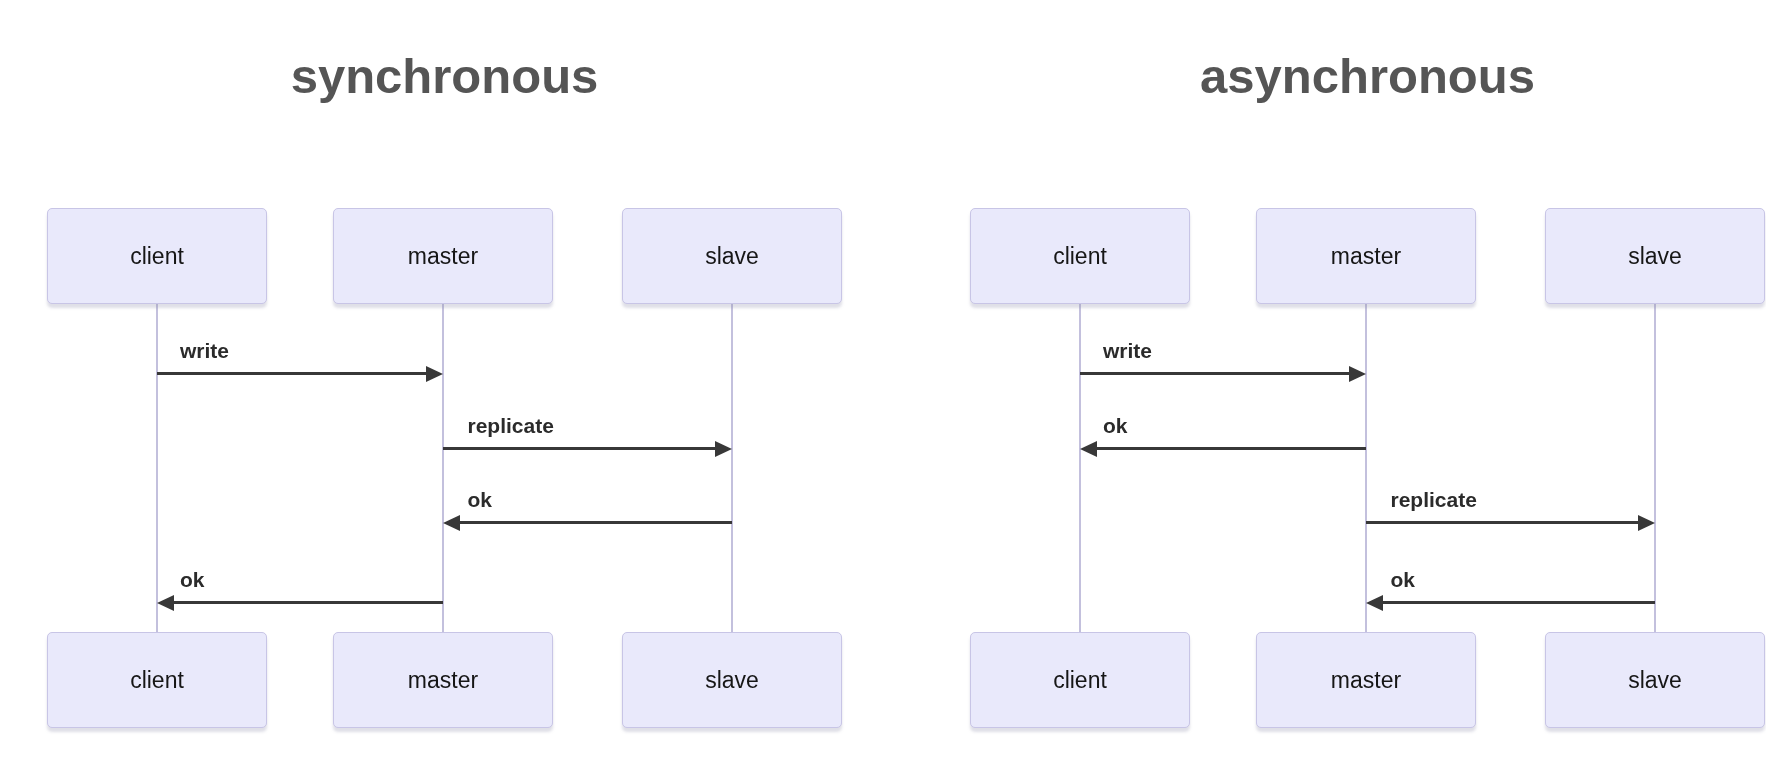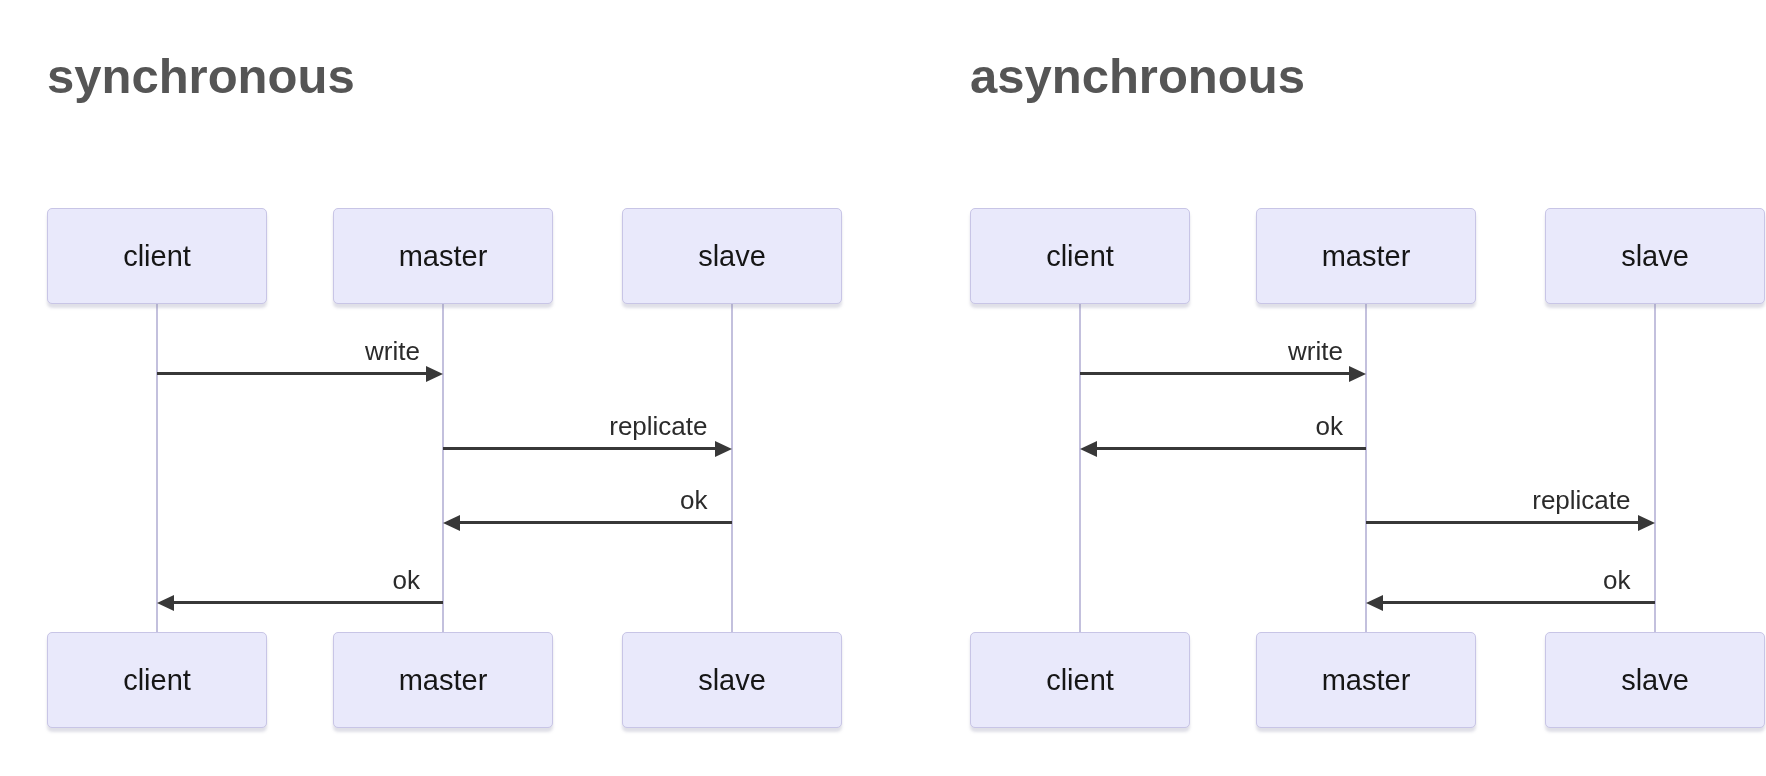--- a/index.html
+++ b/index.html
@@ -13,7 +13,7 @@
 
   .title {
     position:absolute; top:46px; left:0; width:100%;
-    text-align:left; font-size:49px; font-weight:700;
+    text-align:center; font-size:49px; font-weight:700;
     color:var(--title-text,#555); line-height:60px;
   }
 

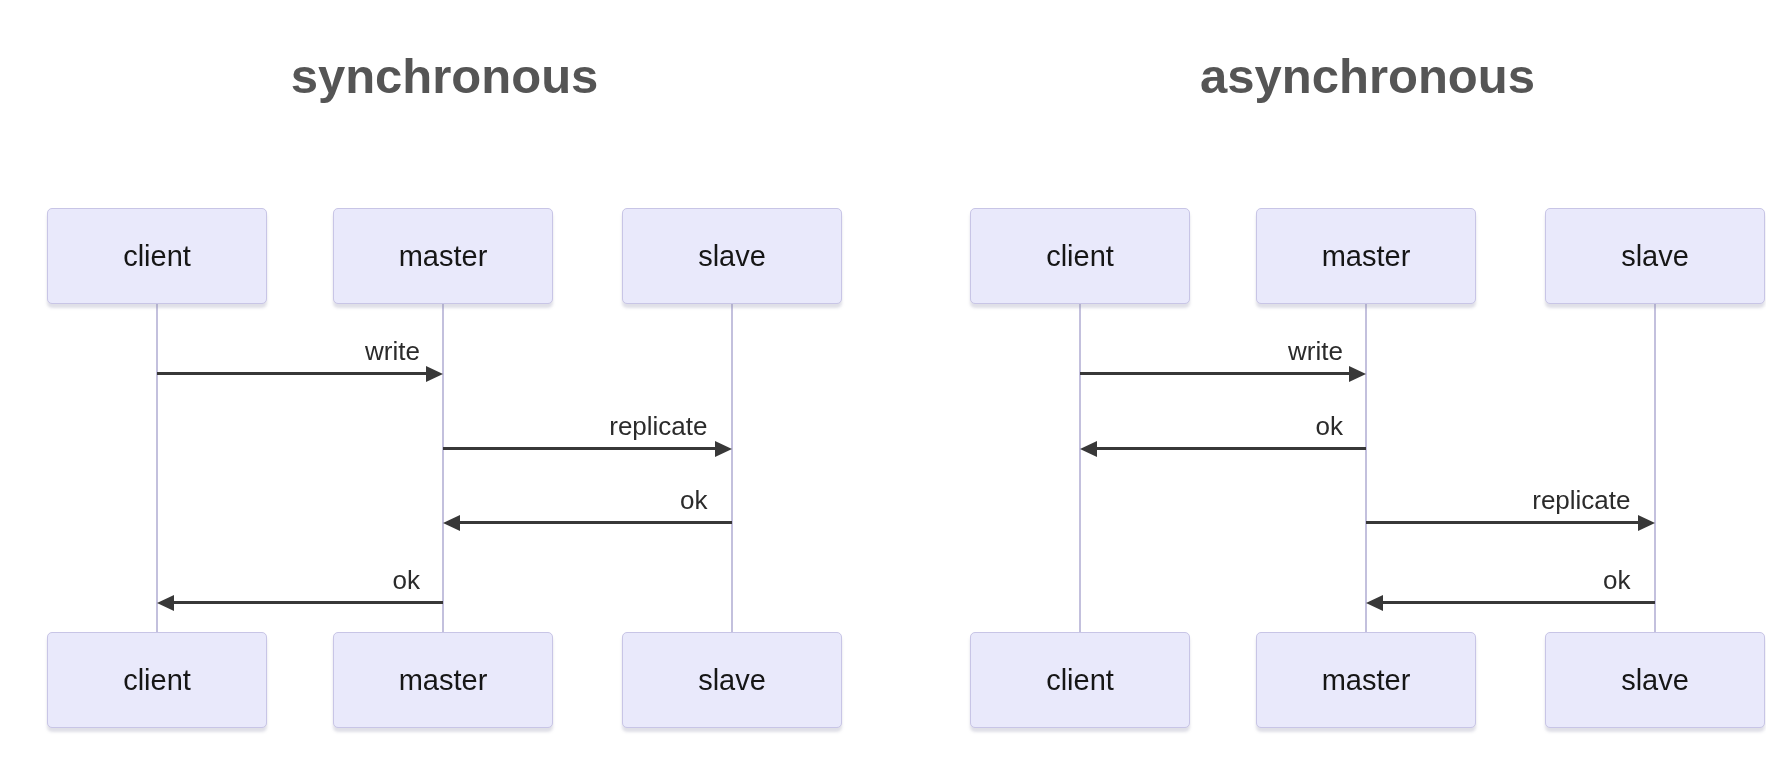--- a/index.html
+++ b/index.html
@@ -25,7 +25,7 @@
     box-shadow:0 4px 3px rgba(139,139,170,0.28);
     display:flex; align-items:center; justify-content:center;
   }
-  .actor-label { font-size:29px; color:var(--actor-text,#161616); }
+  .actor-label { font-size:23px; color:var(--actor-text,#161616); }
 
   .lifeline {
     position:absolute; top:304px; height:329px; width:1.5px;

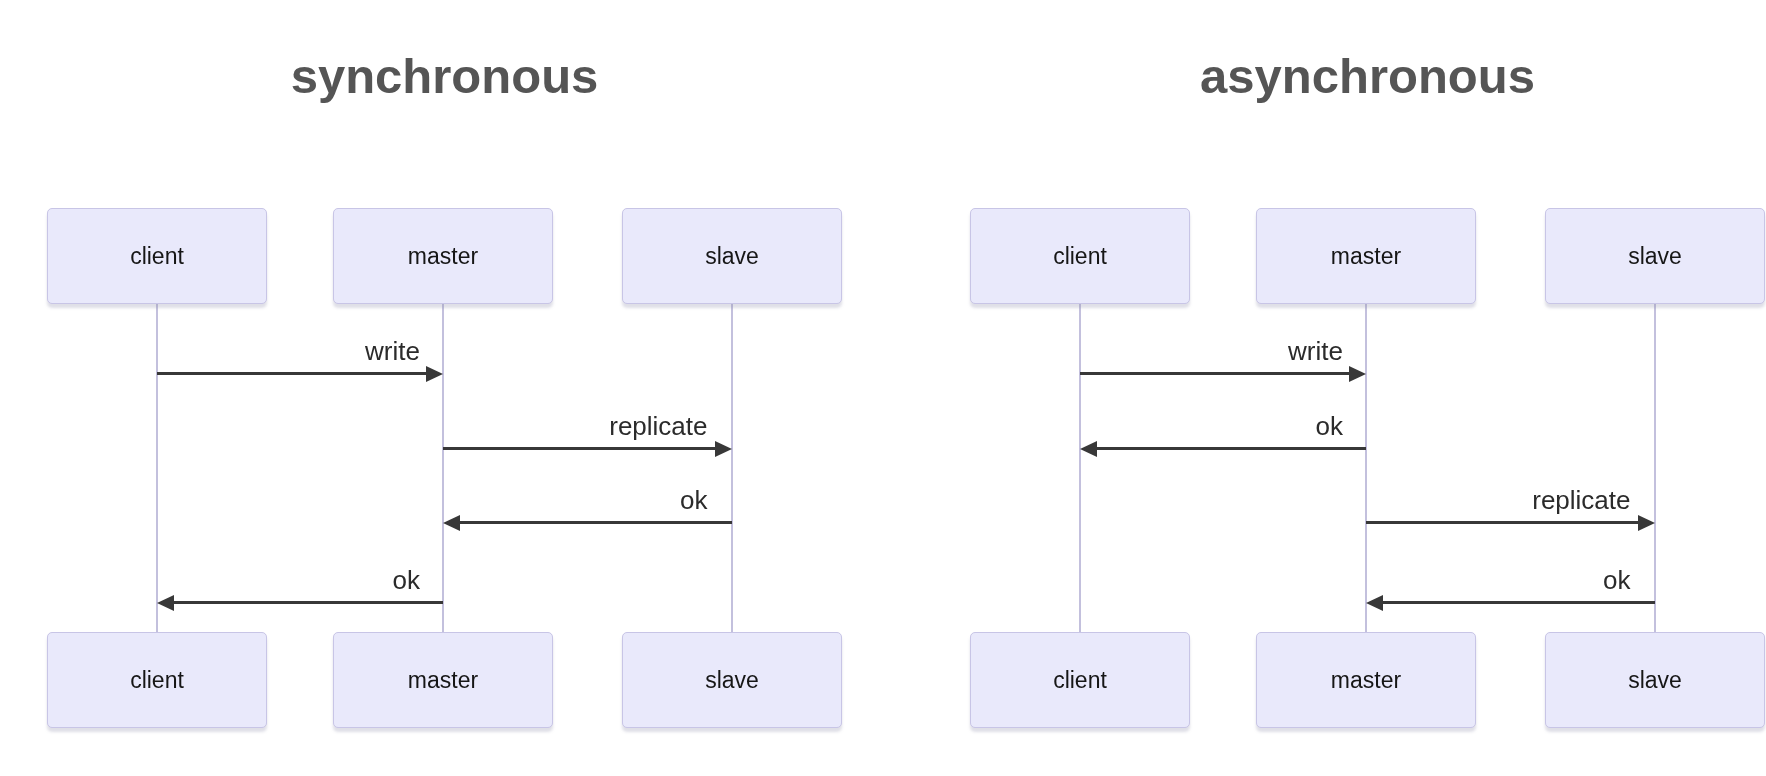--- a/index.html
+++ b/index.html
@@ -33,8 +33,8 @@
   }
 
   .msg-label {
-    position:absolute; width:240px; text-align:right;
-    font-size:26px; font-weight:400; line-height:26px;
+    position:absolute; width:240px; text-align:left;
+    font-size:21px; font-weight:700; line-height:26px;
     color:var(--message-text,#2b2b2b);
   }
   .msg-line { position:absolute; height:2.5px; background:var(--arrow,#383838); }

